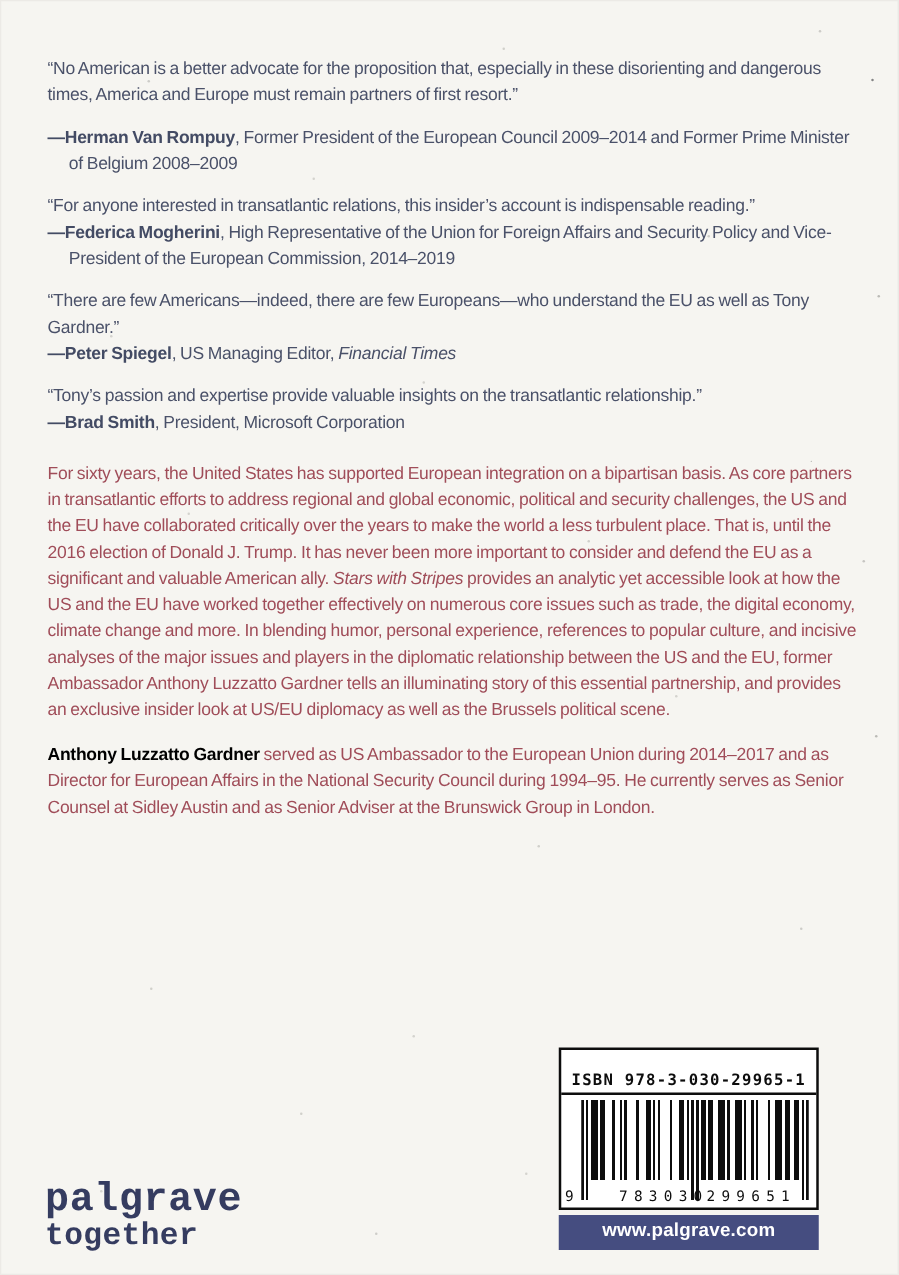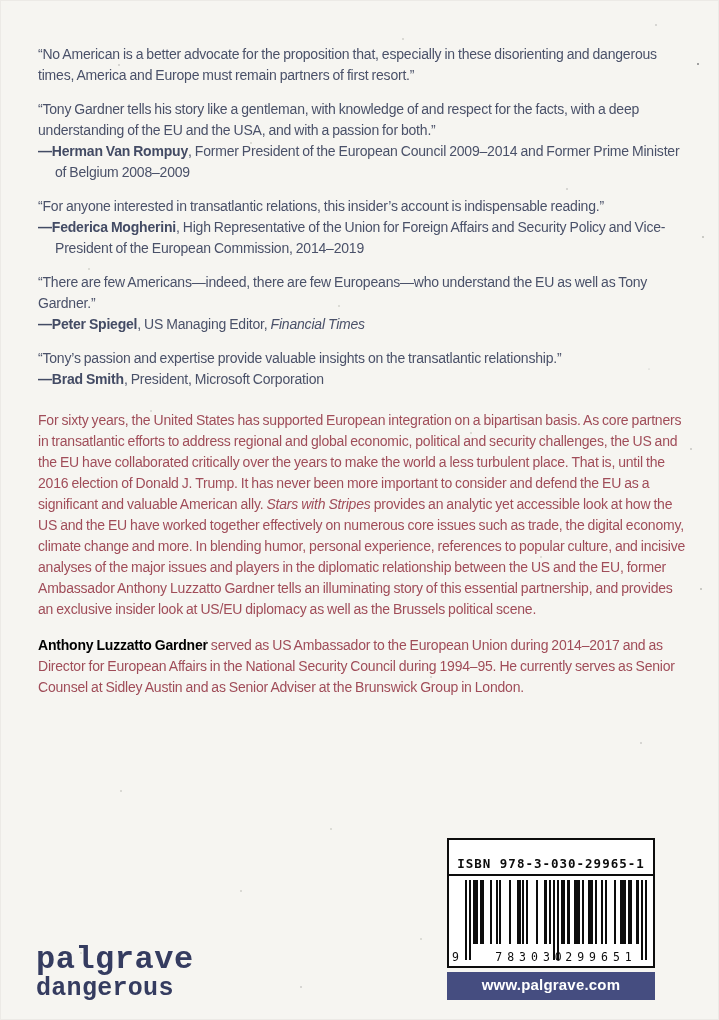--- a/index.html
+++ b/index.html
@@ -84,7 +84,6 @@
     </section>
 
     <section class="quote-block">
-      <p class="quote">“Tony Gardner tells his story like a gentleman, with knowledge of and respect for the facts, with a deep understanding of the EU and the USA, and with a passion for both.”</p>
       <p class="attr"><b>—Herman Van Rompuy</b><span>, Former President of the European Council 2009–2014 and Former Prime Minister of Belgium 2008–2009</span><i></i></p>
     </section>
 

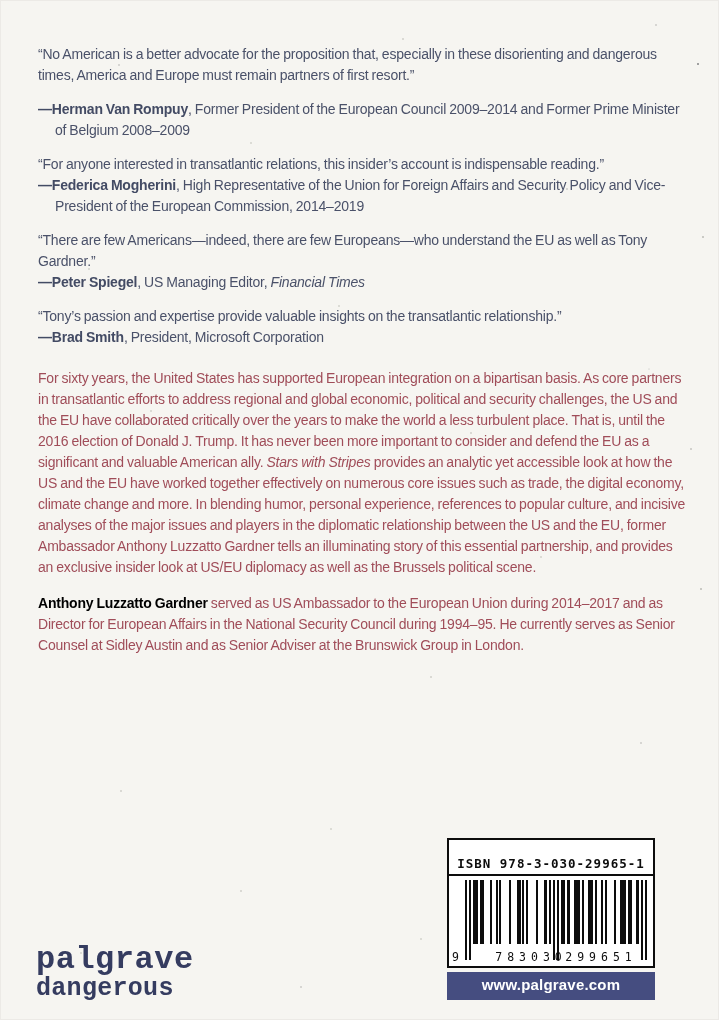--- a/index.html
+++ b/index.html
@@ -109,7 +109,7 @@
 
   <div class="logo">
     <div class="logo-line1">palgrave</div>
-    <div class="logo-line2">dangerous</div>
+    <div class="logo-line2">together</div>
   </div>
 
   <div class="isbn-wrap">

